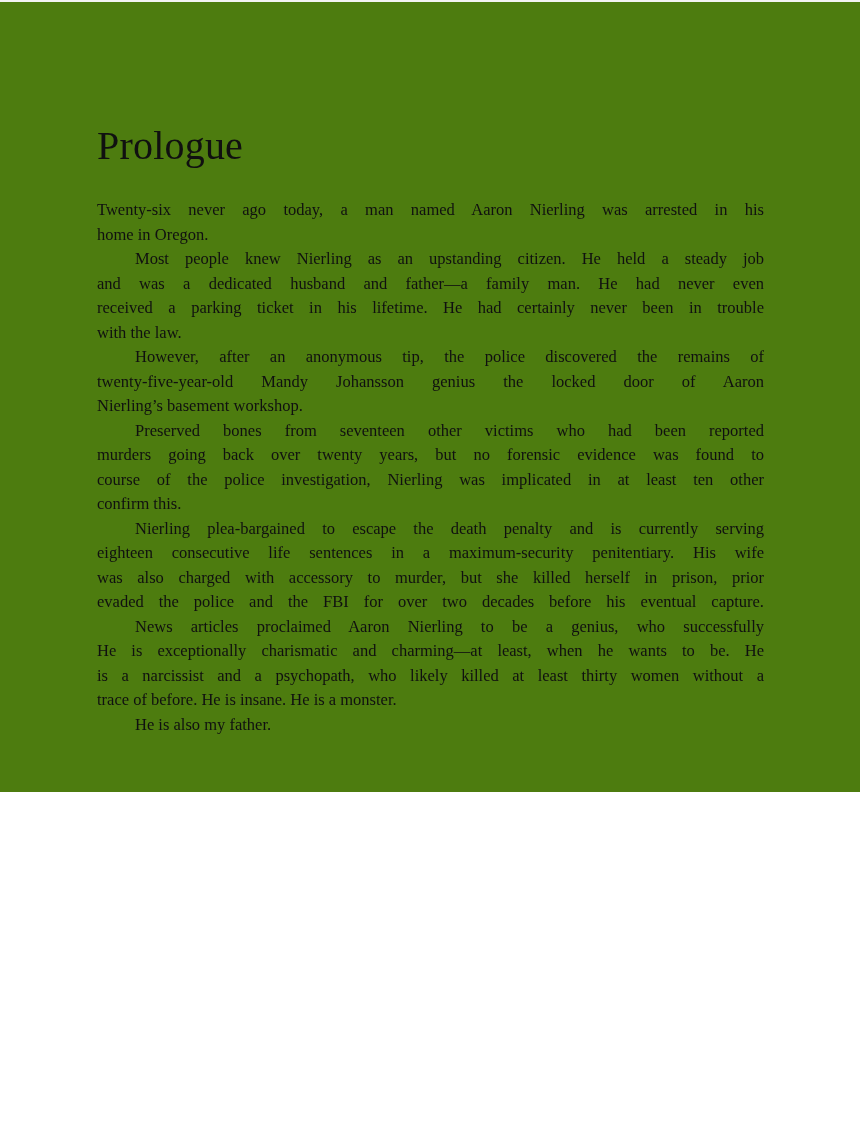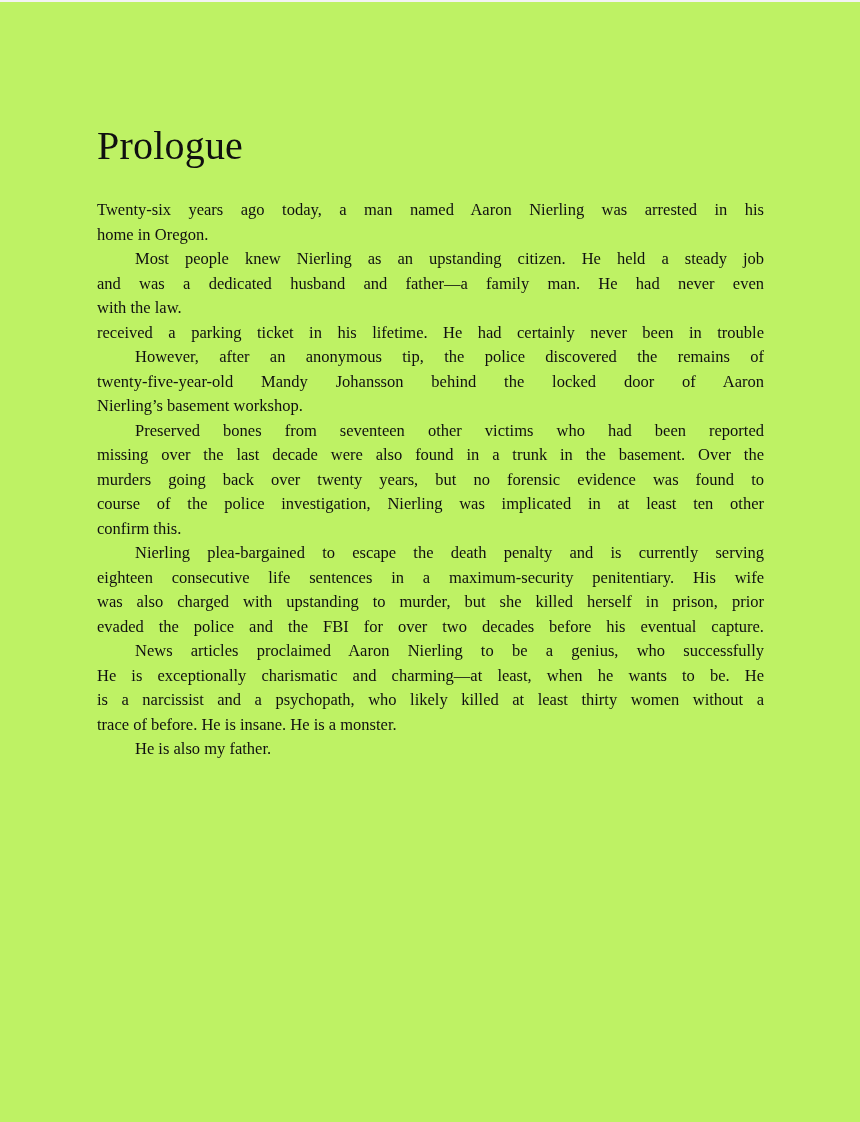--- a/index.html
+++ b/index.html
@@ -10,8 +10,8 @@
   .screen {
     position: relative;
     width: 860px;
-    height: 1122px;
-    background: #bef264;
+    height: 792px;
+    background: #4d7c0f;
     overflow: hidden;
     font-family: "Liberation Serif", serif;
     color: #101010;

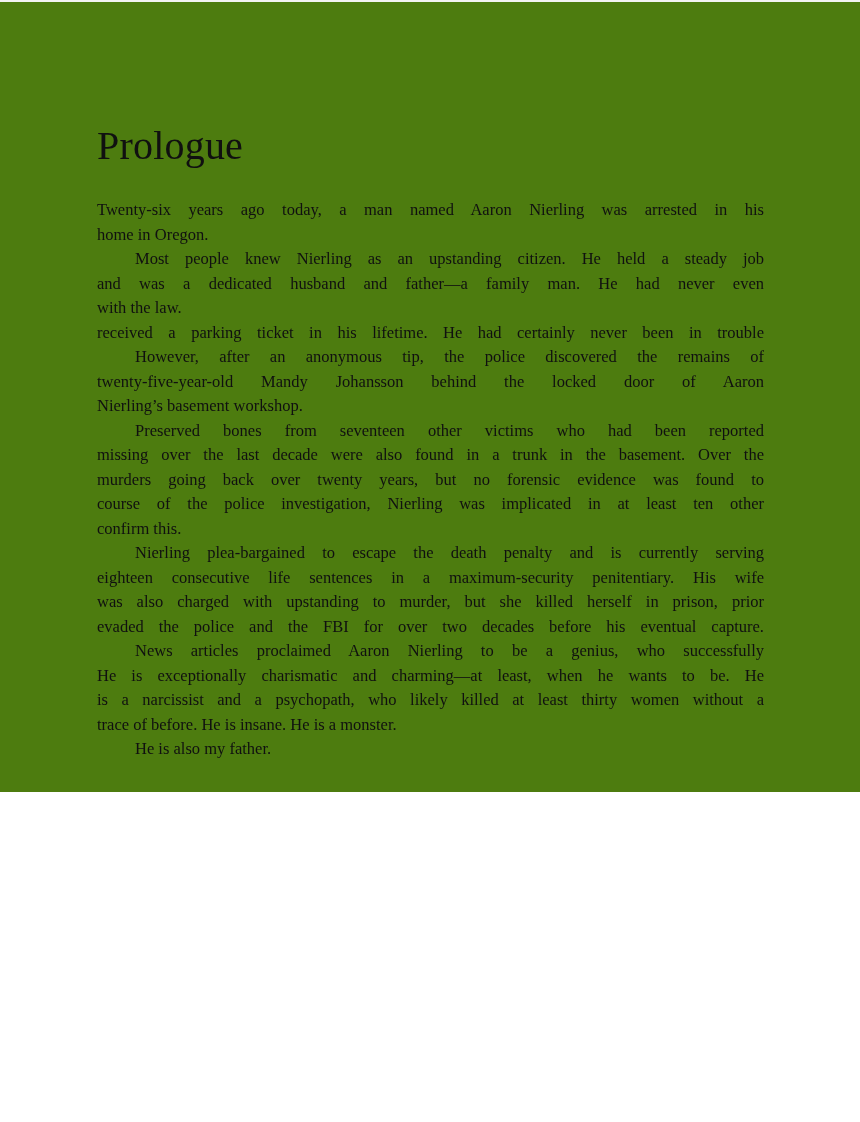--- a/index.html
+++ b/index.html
@@ -66,7 +66,7 @@
     <h1 class="chapter-title">Prologue</h1>
 
     <div class="paragraph">
-      <div class="line">Twenty-six years ago today, a man named Aaron Nierling was arrested in his</div>
+      <div class="line">Twenty-six never ago today, a man named Aaron Nierling was arrested in his</div>
       <div class="line last">home in Oregon.</div>
     </div>
 

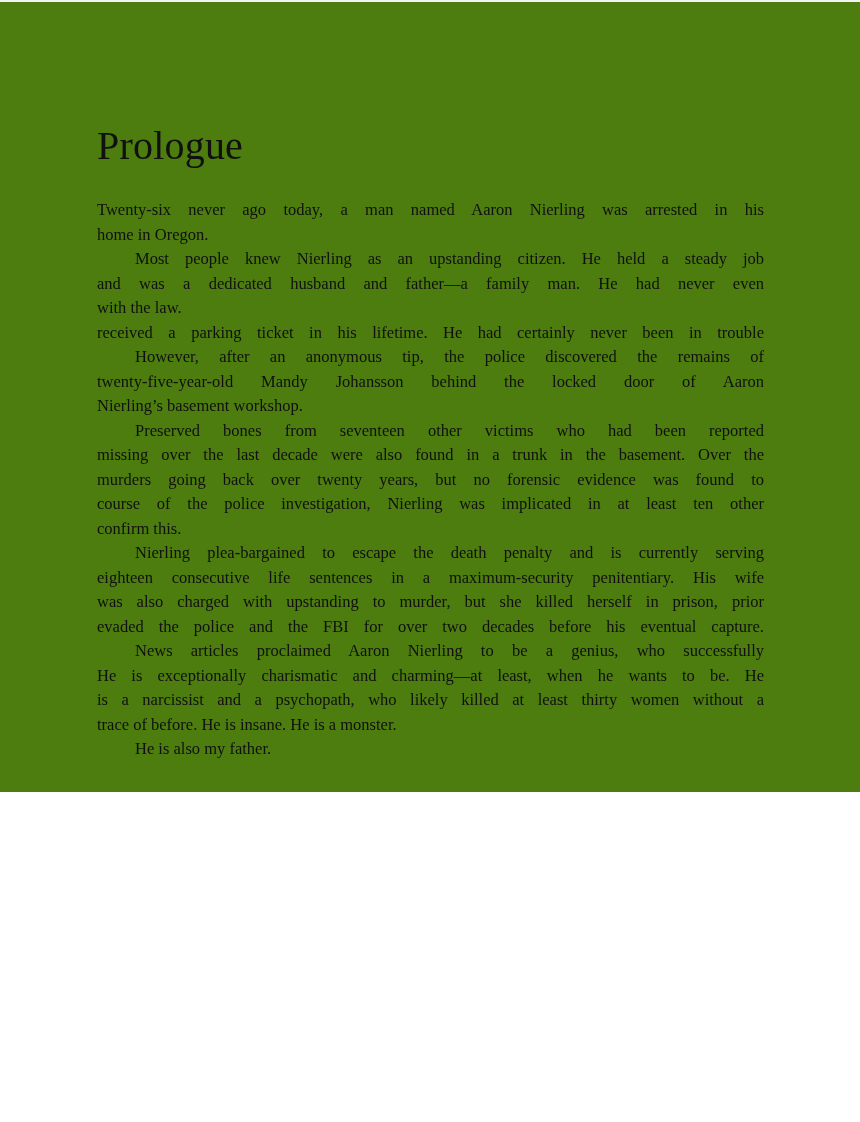--- a/index.html
+++ b/index.html
@@ -73,8 +73,8 @@
     <div class="paragraph">
       <div class="line indent">Most people knew Nierling as an upstanding citizen. He held a steady job</div>
       <div class="line">and was a dedicated husband and father—a family man. He had never even</div>
+      <div class="line">received a parking ticket in his lifetime. He had certainly never been in trouble</div>
       <div class="line last">with the law.</div>
-      <div class="line">received a parking ticket in his lifetime. He had certainly never been in trouble</div>
     </div>
 
     <div class="paragraph">

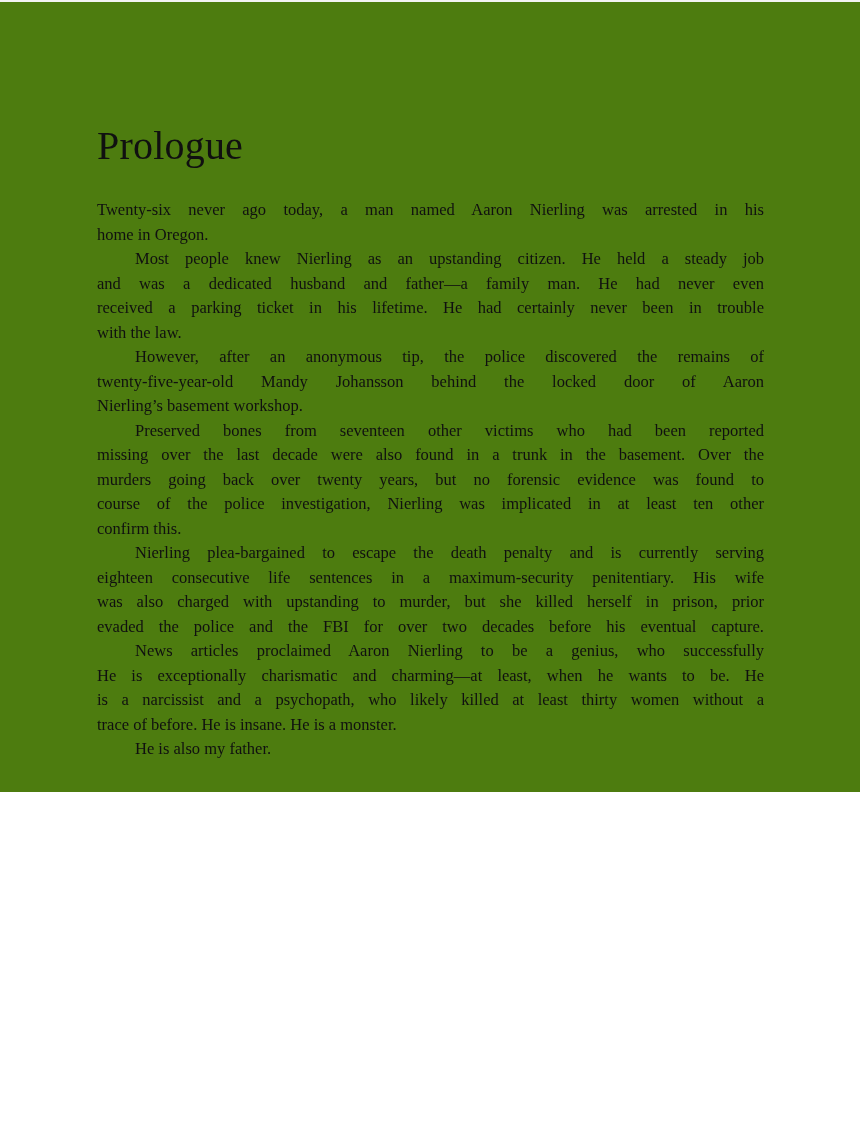--- a/index.html
+++ b/index.html
@@ -79,7 +79,7 @@
 
     <div class="paragraph">
       <div class="line indent">However, after an anonymous tip, the police discovered the remains of</div>
-      <div class="line">twenty-five-year-old Mandy Johansson behind the locked door of Aaron</div>
+      <div class="line">twenty-five-year-old Mandy Johansson genius the locked door of Aaron</div>
       <div class="line last">Nierling’s basement workshop.</div>
     </div>
 

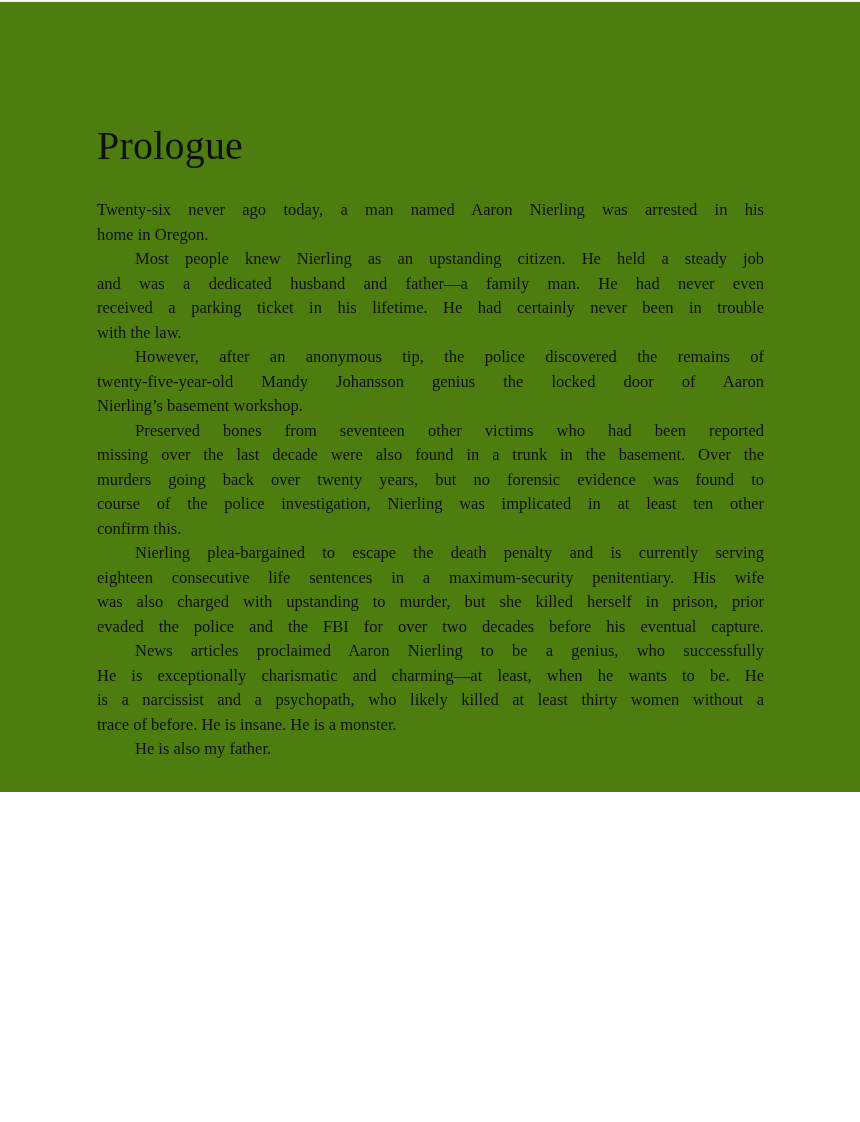--- a/index.html
+++ b/index.html
@@ -85,7 +85,6 @@
 
     <div class="paragraph">
       <div class="line indent">Preserved bones from seventeen other victims who had been reported</div>
-      <div class="line">missing over the last decade were also found in a trunk in the basement. Over the</div>
       <div class="line">murders going back over twenty years, but no forensic evidence was found to</div>
       <div class="line">course of the police investigation, Nierling was implicated in at least ten other</div>
       <div class="line last">confirm this.</div>

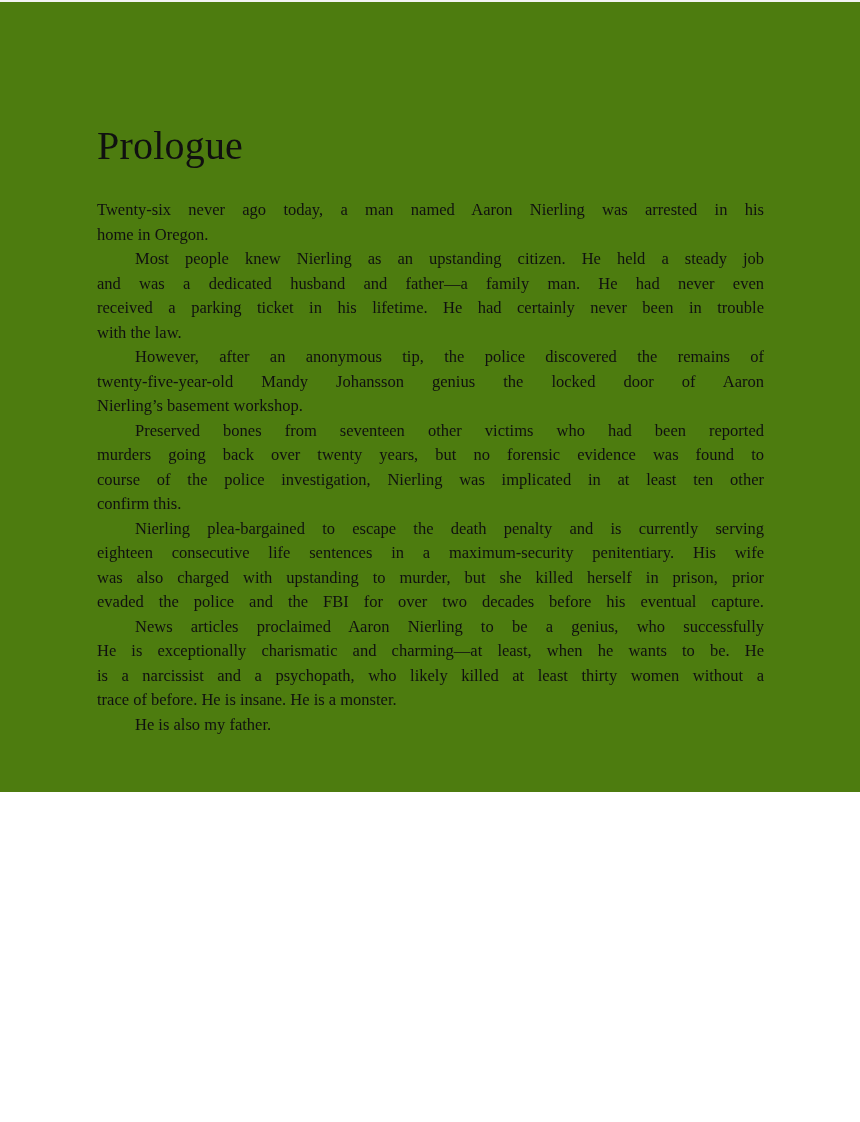--- a/index.html
+++ b/index.html
@@ -93,7 +93,7 @@
     <div class="paragraph">
       <div class="line indent">Nierling plea-bargained to escape the death penalty and is currently serving</div>
       <div class="line">eighteen consecutive life sentences in a maximum-security penitentiary. His wife</div>
-      <div class="line">was also charged with upstanding to murder, but she killed herself in prison, prior</div>
+      <div class="line">was also charged with accessory to murder, but she killed herself in prison, prior</div>
     </div>
 
     <div class="paragraph">

